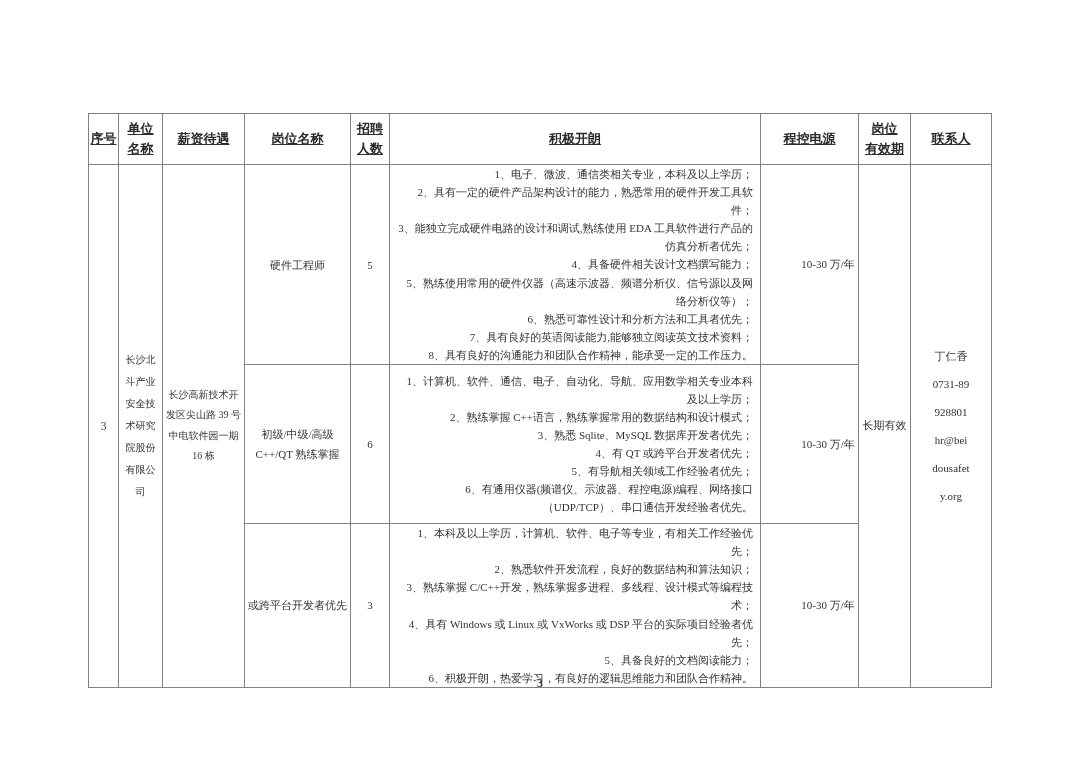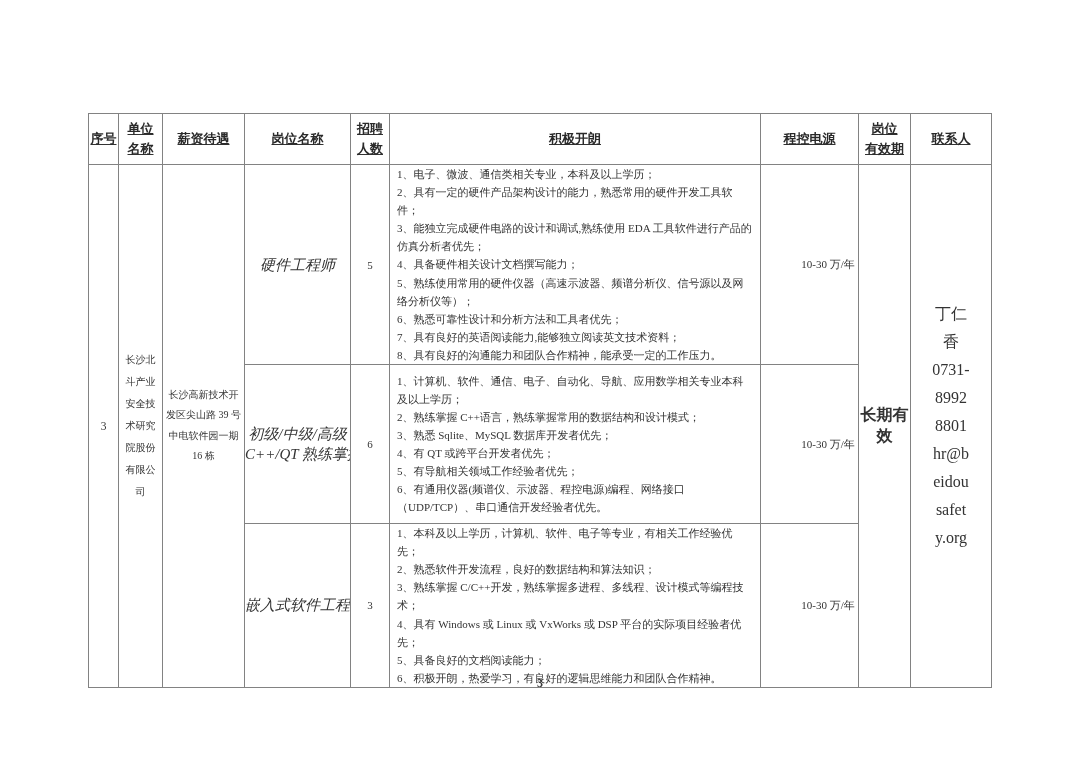--- a/index.html
+++ b/index.html
@@ -66,7 +66,7 @@
   td.cell-position { font-size: 15px;   line-height: 20px; white-space: pre; font-style: italic; }
   td.cell-count    { font-size: 11px; }
   td.cell-req {
-    text-align: left;
+    text-align: right;
     font-size: 11px;
     line-height: 18.1px;
     padding: 0 7px;

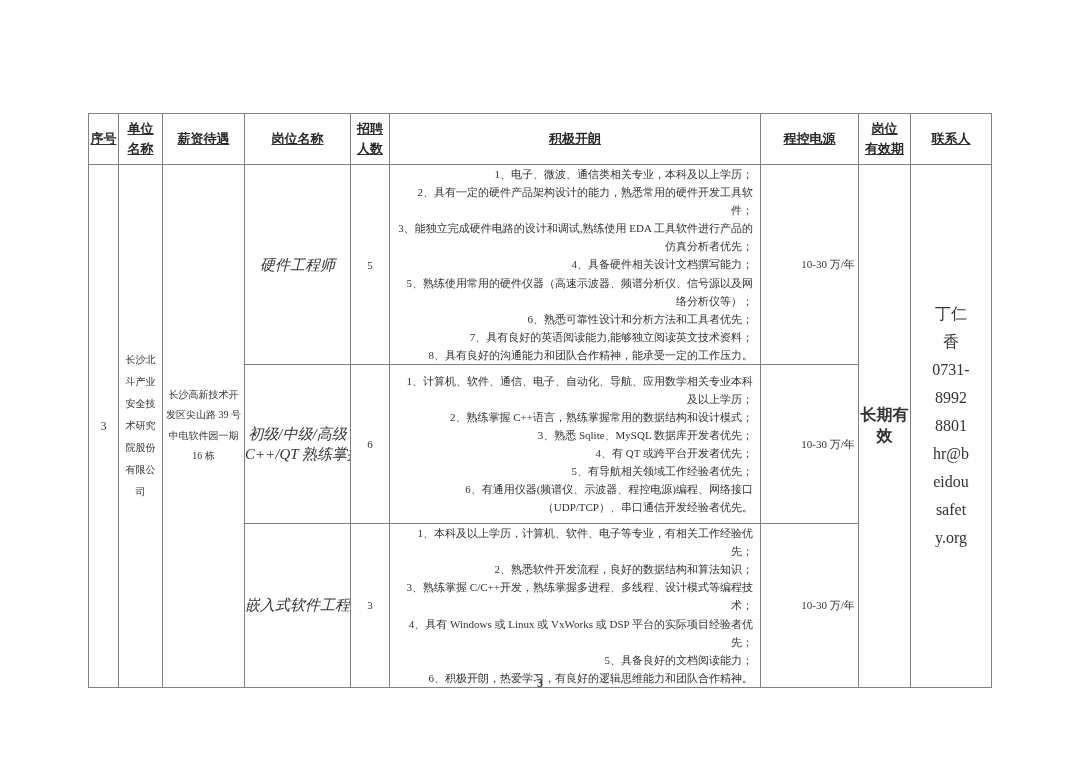--- a/index.html
+++ b/index.html
@@ -63,7 +63,7 @@
   td.cell-serial   { font-size: 11.5px; }
   td.cell-company  { font-size: 10px; line-height: 22px; padding: 8px 2px; margin-left: 29px; }
   td.cell-address  { font-size: 10px;   line-height: 20.5px; padding: 8px 3px; text-align: center; }
-  td.cell-position { font-size: 15px;   line-height: 20px; white-space: pre; font-style: italic; }
+  td.cell-position { font-size: 11px;   line-height: 20px; white-space: pre; }
   td.cell-count    { font-size: 11px; }
   td.cell-req {
     text-align: right;

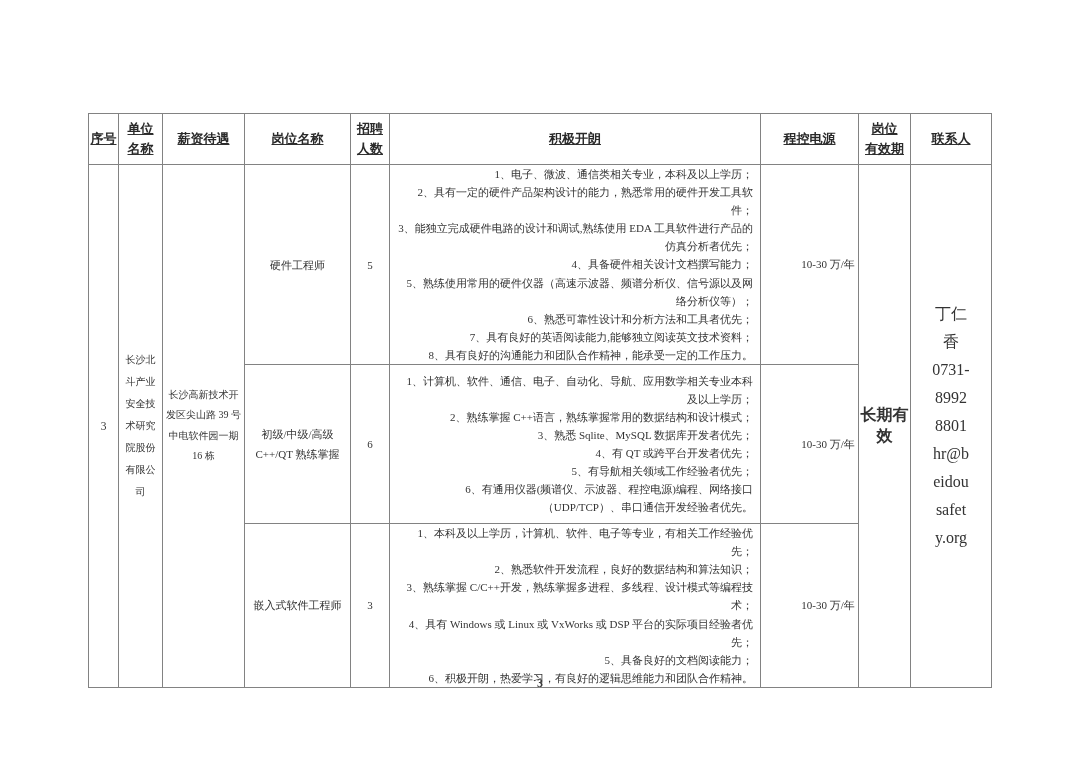--- a/index.html
+++ b/index.html
@@ -75,7 +75,7 @@
   td.cell-salary   { font-size: 11px; padding-left: 37px; }
   td.cell-validity { font-size: 16px; font-weight: bold; }
   td.cell-contact  {
-    font-size: 16px;
+    font-size: 11px;
     line-height: 28px;
     white-space: pre-line;
     word-break: break-all;

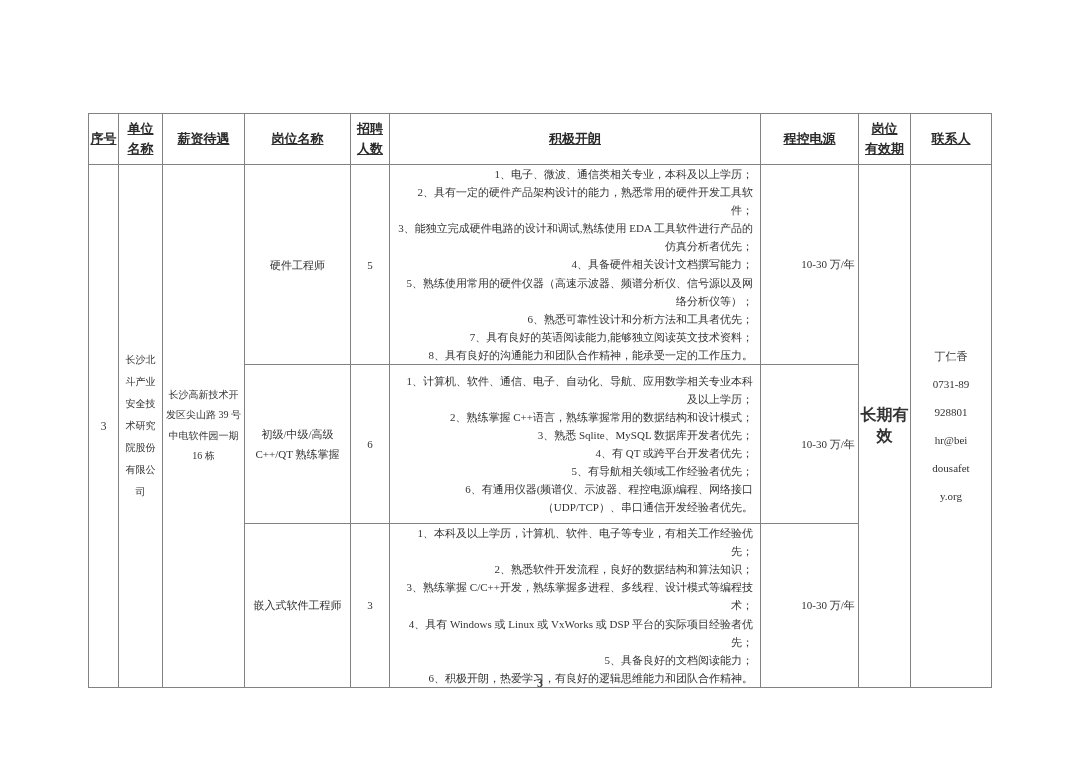--- a/index.html
+++ b/index.html
@@ -73,7 +73,7 @@
     white-space: pre-line;
   }
   td.cell-salary   { font-size: 11px; padding-left: 37px; }
-  td.cell-validity { font-size: 16px; font-weight: bold; }
+  td.cell-validity { font-size: 11px; }
   td.cell-contact  {
     font-size: 11px;
     line-height: 28px;

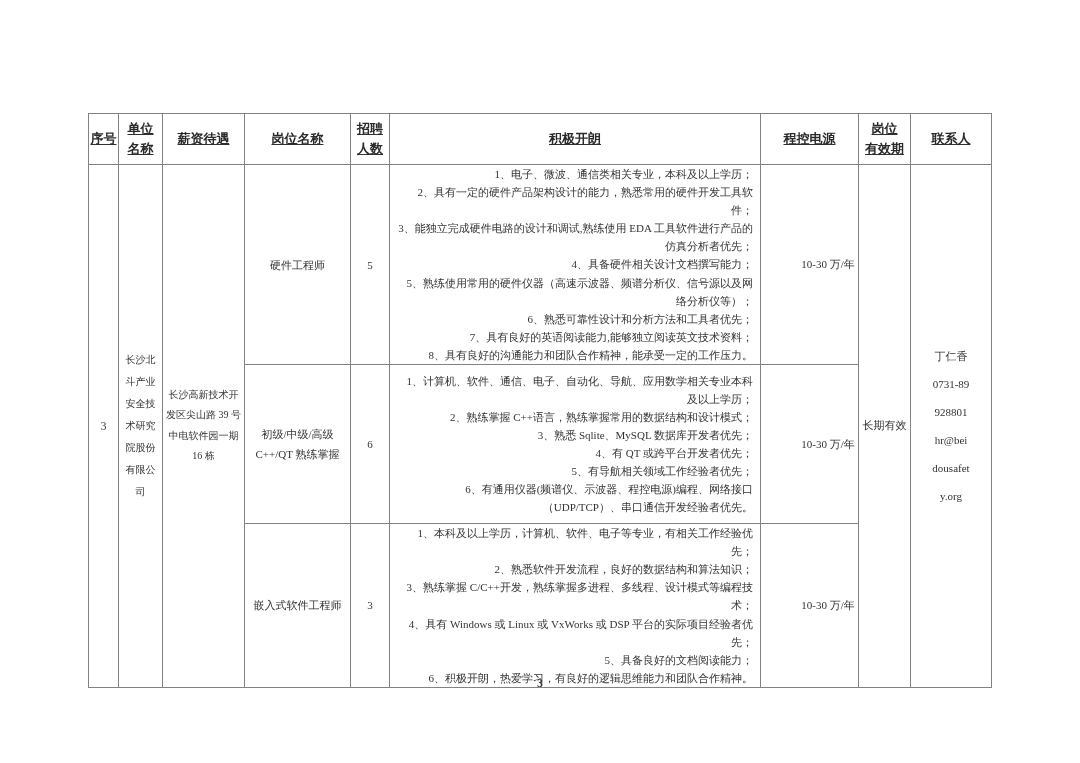--- a/index.html
+++ b/index.html
@@ -161,7 +161,7 @@
         <td class="cell-salary">10-30 万/年</td>
       </tr>
       <tr class="row-3">
-        <td class="cell-position">嵌入式软件工程师</td>
+        <td class="cell-position">或跨平台开发者优先</td>
         <td class="cell-count">3</td>
         <td class="cell-req">1、本科及以上学历，计算机、软件、电子等专业，有相关工作经验优先；
 2、熟悉软件开发流程，良好的数据结构和算法知识；

